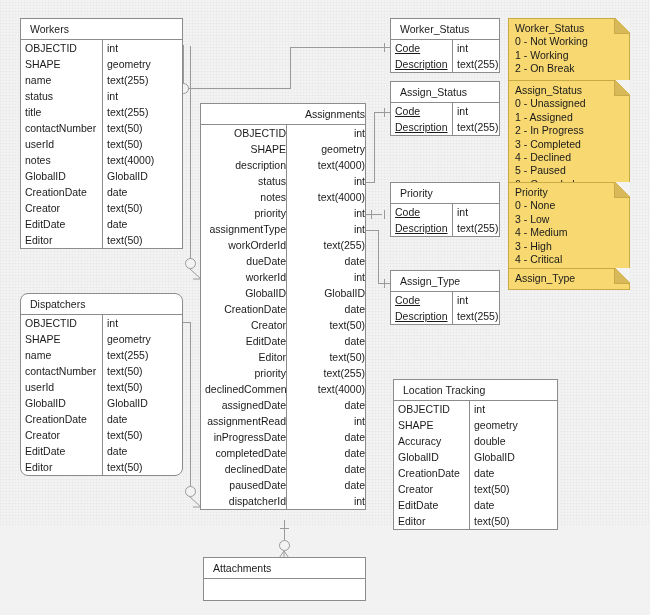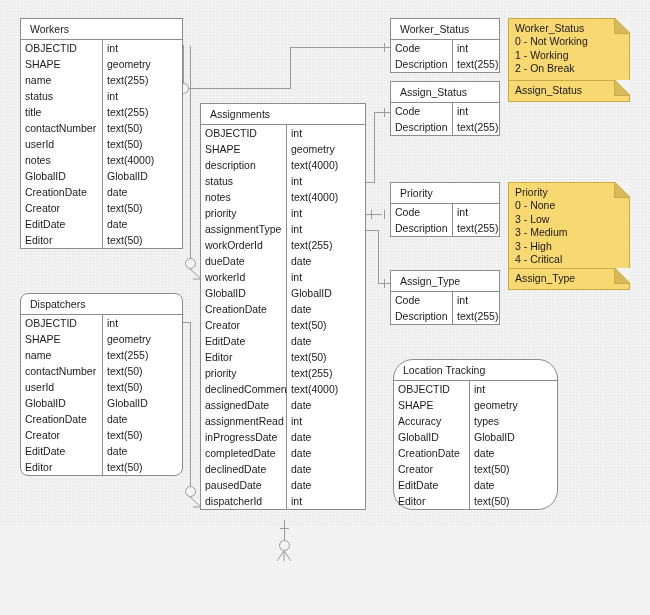--- a/index.html
+++ b/index.html
@@ -64,7 +64,7 @@
   
   .w-wide .c1{ width:82px; }
   .w-assign .c1{ width:86px; }
-  .w-small .c1{ width:62px; }
+  .w-small .c1{ width:62px;text-decoration:underline; }
   .w-loc .c1{ width:76px; }
 
   

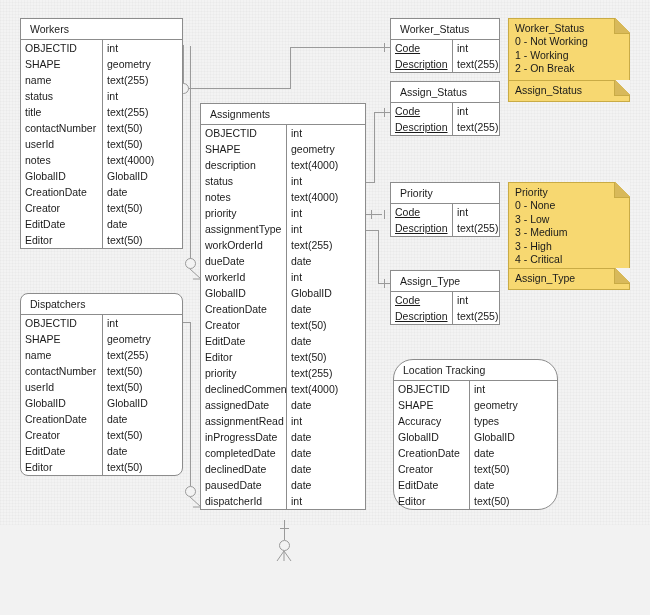--- a/index.html
+++ b/index.html
@@ -468,6 +468,15 @@
 
   <div class="note" style="left:508px;top:80px;width:122px;">
     <div class="nline">Assign_Status</div>
+    <div>
+        <div class="nline">0 - Unassigned</div>
+        <div class="nline">1 - Assigned</div>
+        <div class="nline">2 - In Progress</div>
+        <div class="nline">3 - Completed</div>
+        <div class="nline">4 - Declined</div>
+        <div class="nline">5 - Paused</div>
+        <div class="nline">6 - Canceled</div>
+      </div>
   </div>
 
   <div class="note" style="left:508px;top:182px;width:122px;">

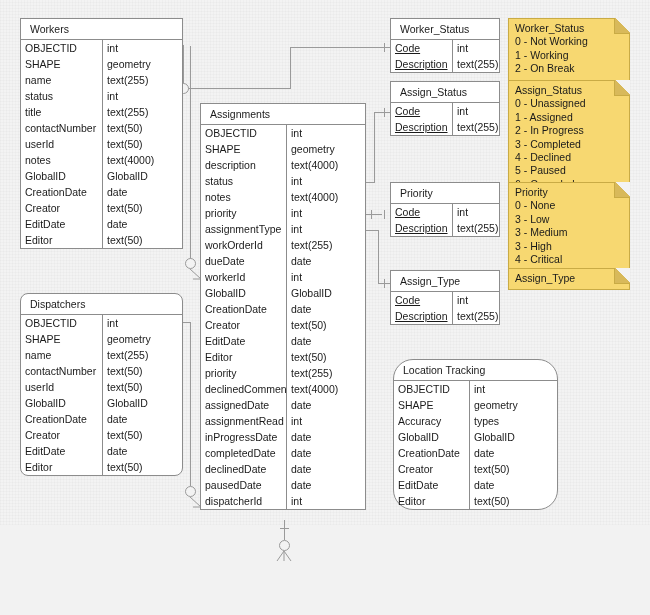--- a/index.html
+++ b/index.html
@@ -260,7 +260,7 @@
       </div>
   </div>
 
-  <div class="entity w-assign" style="left:200px;top:103px;width:166px;">
+  <div class="entity w-assign" style="left:200px;top:103px;width:166px;text-align:right;">
     <div class="ttl">Assignments</div>
     <div class="rows">
         <div class="erow">

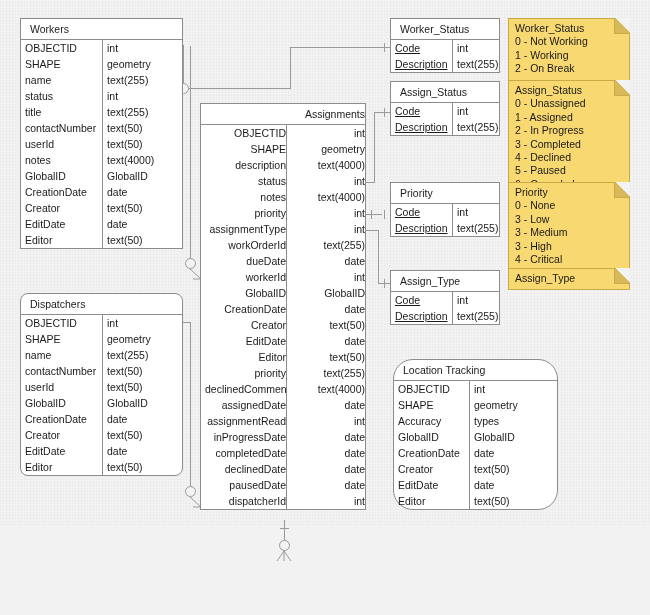--- a/index.html
+++ b/index.html
@@ -484,7 +484,7 @@
     <div>
         <div class="nline">0 - None</div>
         <div class="nline">3 - Low</div>
-        <div class="nline">3 - Medium</div>
+        <div class="nline">4 - Medium</div>
         <div class="nline">3 - High</div>
         <div class="nline">4 - Critical</div>
       </div>

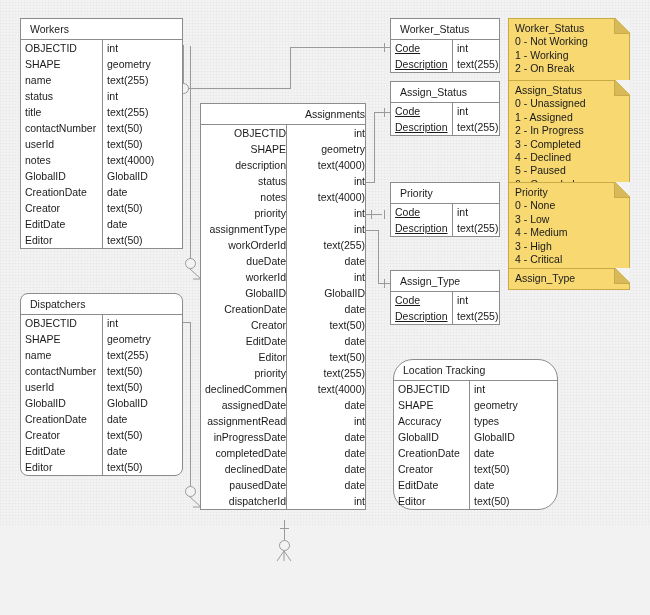--- a/index.html
+++ b/index.html
@@ -418,7 +418,7 @@
       </div>
   </div>
 
-  <div class="entity w-loc" style="left:393px;top:359px;width:165px;border-radius:20px;">
+  <div class="entity w-loc" style="left:393px;top:379px;width:165px;">
     <div class="ttl">Location Tracking</div>
     <div class="rows">
         <div class="erow">

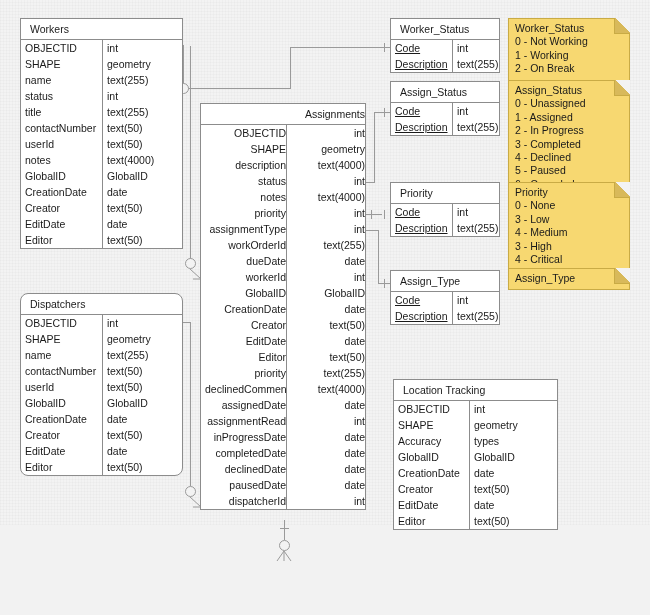--- a/index.html
+++ b/index.html
@@ -431,7 +431,7 @@
         </div>
         <div class="erow">
           <div class="c1">Accuracy</div>
-          <div class="c2">types</div>
+          <div class="c2">double</div>
         </div>
         <div class="erow">
           <div class="c1">GlobalID</div>

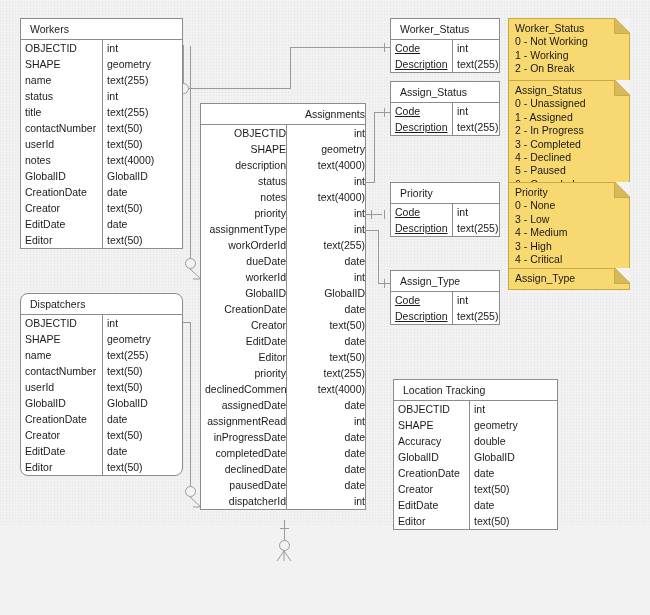--- a/index.html
+++ b/index.html
@@ -456,6 +456,10 @@
       </div>
   </div>
 
+  <div class="entity empty-body" style="left:203px;top:557px;width:163px;">
+    <div class="ttl">Attachments</div>
+    <div class="rows" style="height:20px;"></div>
+  </div>
 
   <div class="note" style="left:508px;top:18px;width:122px;">
     <div class="nline">Worker_Status</div>

